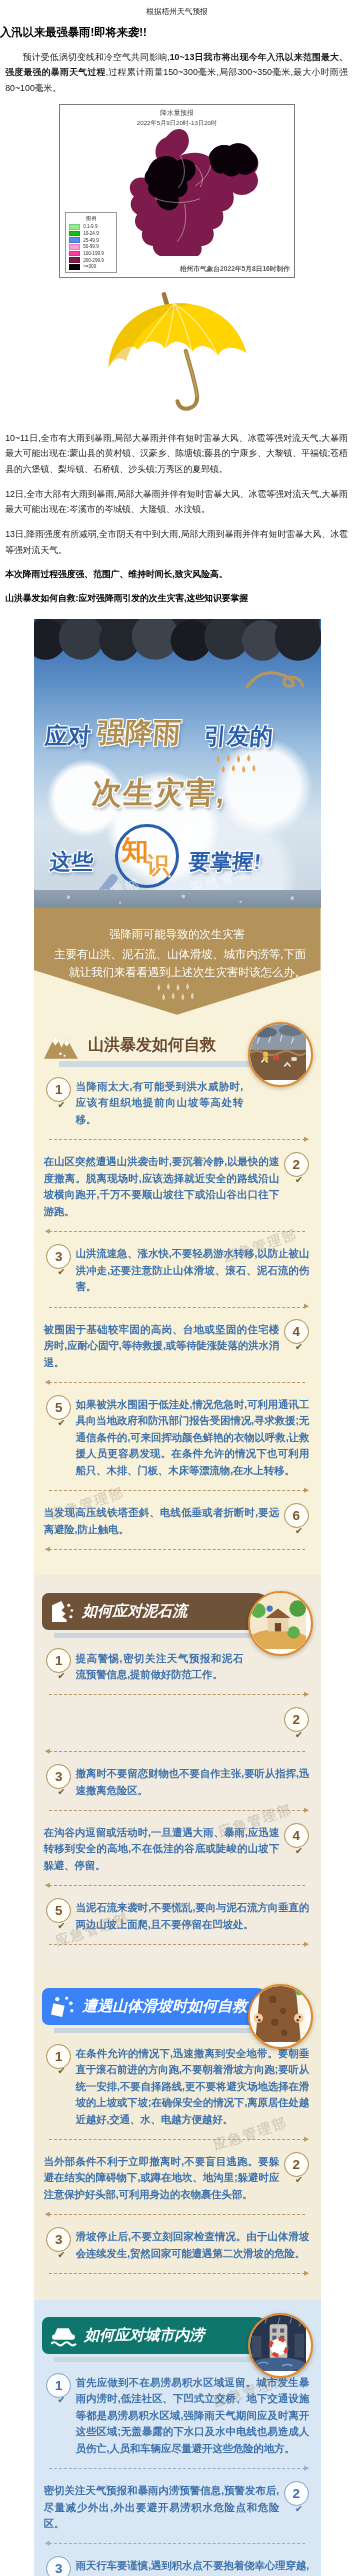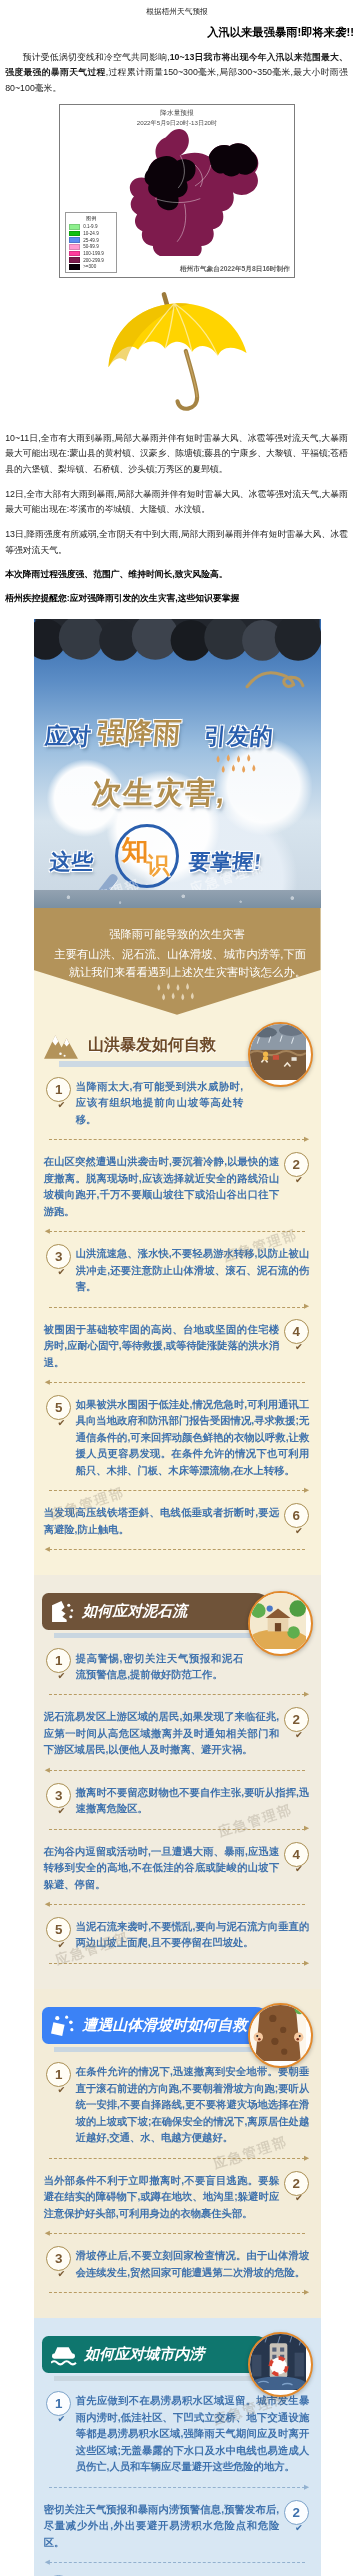--- a/index.html
+++ b/index.html
@@ -8,7 +8,7 @@
 
   
   .pre-title{padding-top:7.2px;text-align:center;font-size:7.7px;color:#222;}
-  .headline{margin:8.2px 0 5.2px;text-align:right;font-size:11.3px;font-weight:bold;color:#000;}
+  .headline{margin:8.2px 0 5.2px;text-align:left;font-size:11.3px;font-weight:bold;color:#000;}
   .para{font-size:8.8px;line-height:15.5px;margin:9.3px 6.2px 0 5.2px;text-align:justify;color:#1a1a1a;}
   .para.indent{text-indent:2em;}
   .para .b{font-weight:bold;}

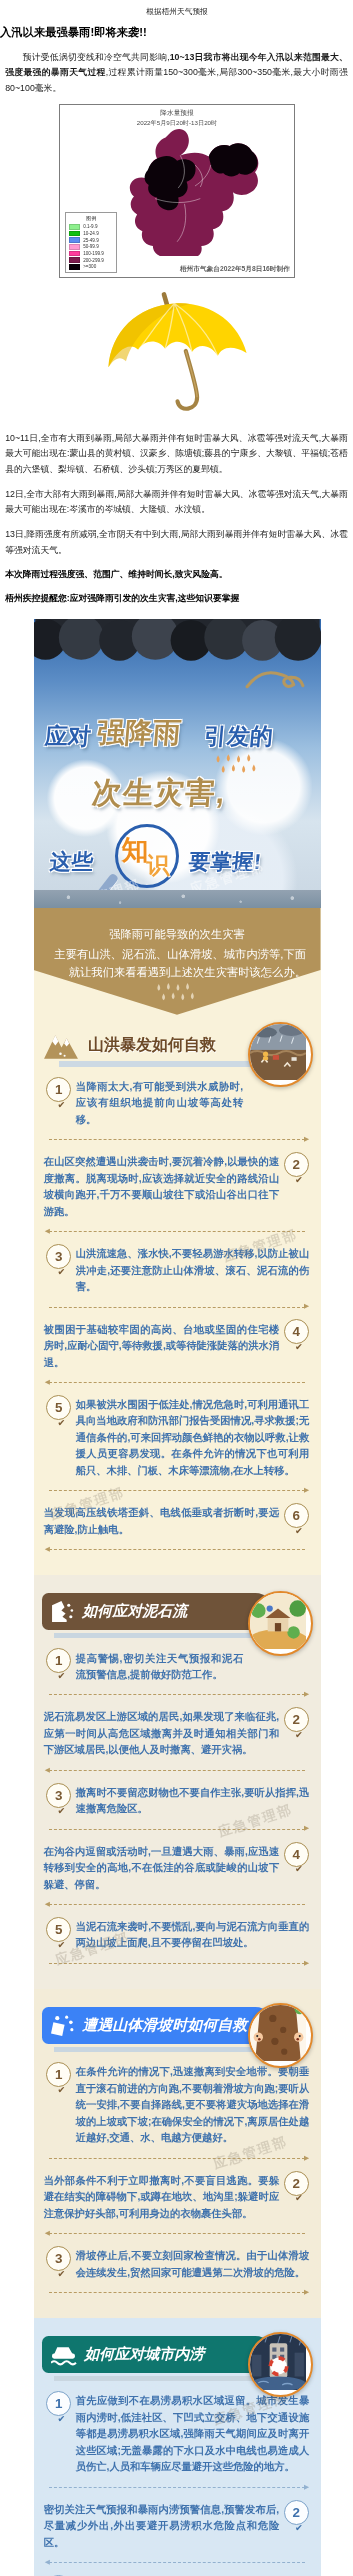--- a/index.html
+++ b/index.html
@@ -185,7 +185,7 @@
   <p class="para">12日,全市大部有大雨到暴雨,局部大暴雨并伴有短时雷暴大风、冰雹等强对流天气,大暴雨最大可能出现在:岑溪市的岑城镇、大隆镇、水汶镇。</p>
   <p class="para">13日,降雨强度有所减弱,全市阴天有中到大雨,局部大雨到暴雨并伴有短时雷暴大风、冰雹等强对流天气。</p>
   <div class="boldline">本次降雨过程强度强、范围广、维持时间长,致灾风险高。</div>
-  <div class="boldline">梧州疾控提醒您:应对强降雨引发的次生灾害,这些知识要掌握</div>
+  <div class="boldline">山洪暴发如何自救:应对强降雨引发的次生灾害,这些知识要掌握</div>
 
   <div class="poster">
 

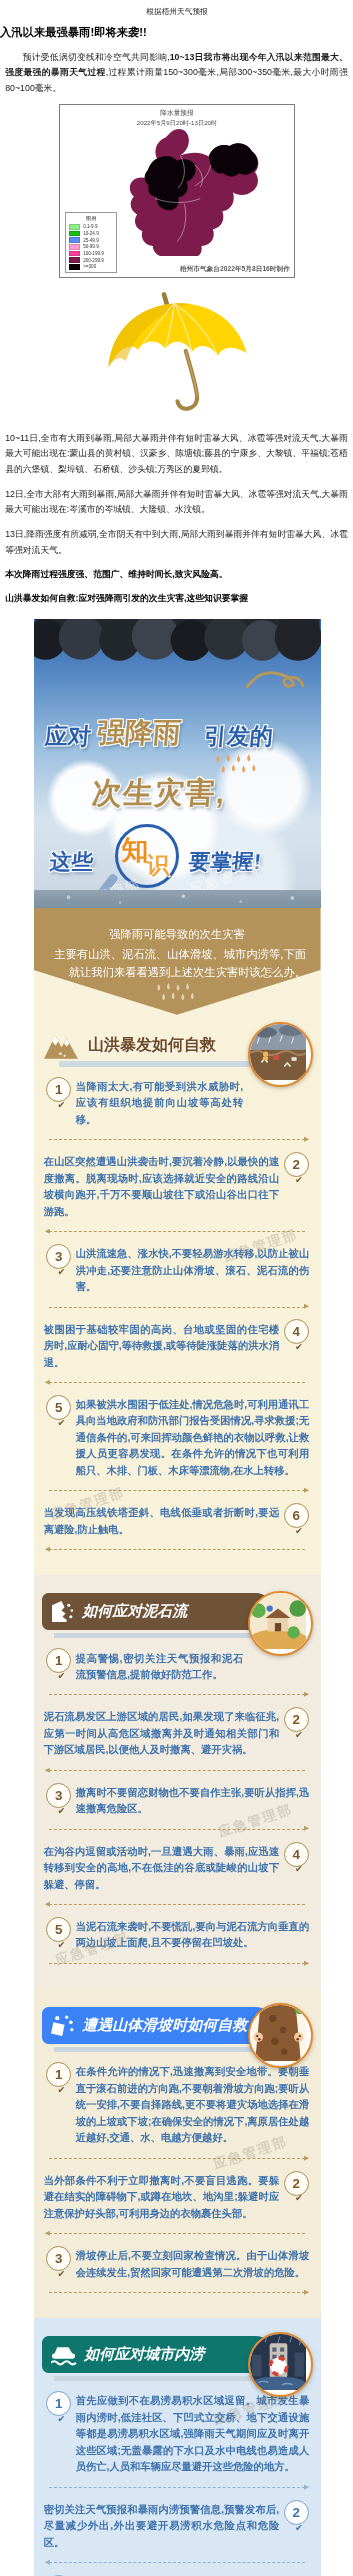--- a/index.html
+++ b/index.html
@@ -380,7 +380,6 @@
             <div class="numcircle">2</div>
             <div class="tick"></div>
           </div>
-        <div class="itext">泥石流易发区上游区域的居民,如果发现了来临征兆,应第一时间从高危区域撤离并及时通知相关部门和下游区域居民,以便他人及时撤离、避开灾祸。</div>
       </div>
       <div class="sep l">
           <i class="dash"></i>

